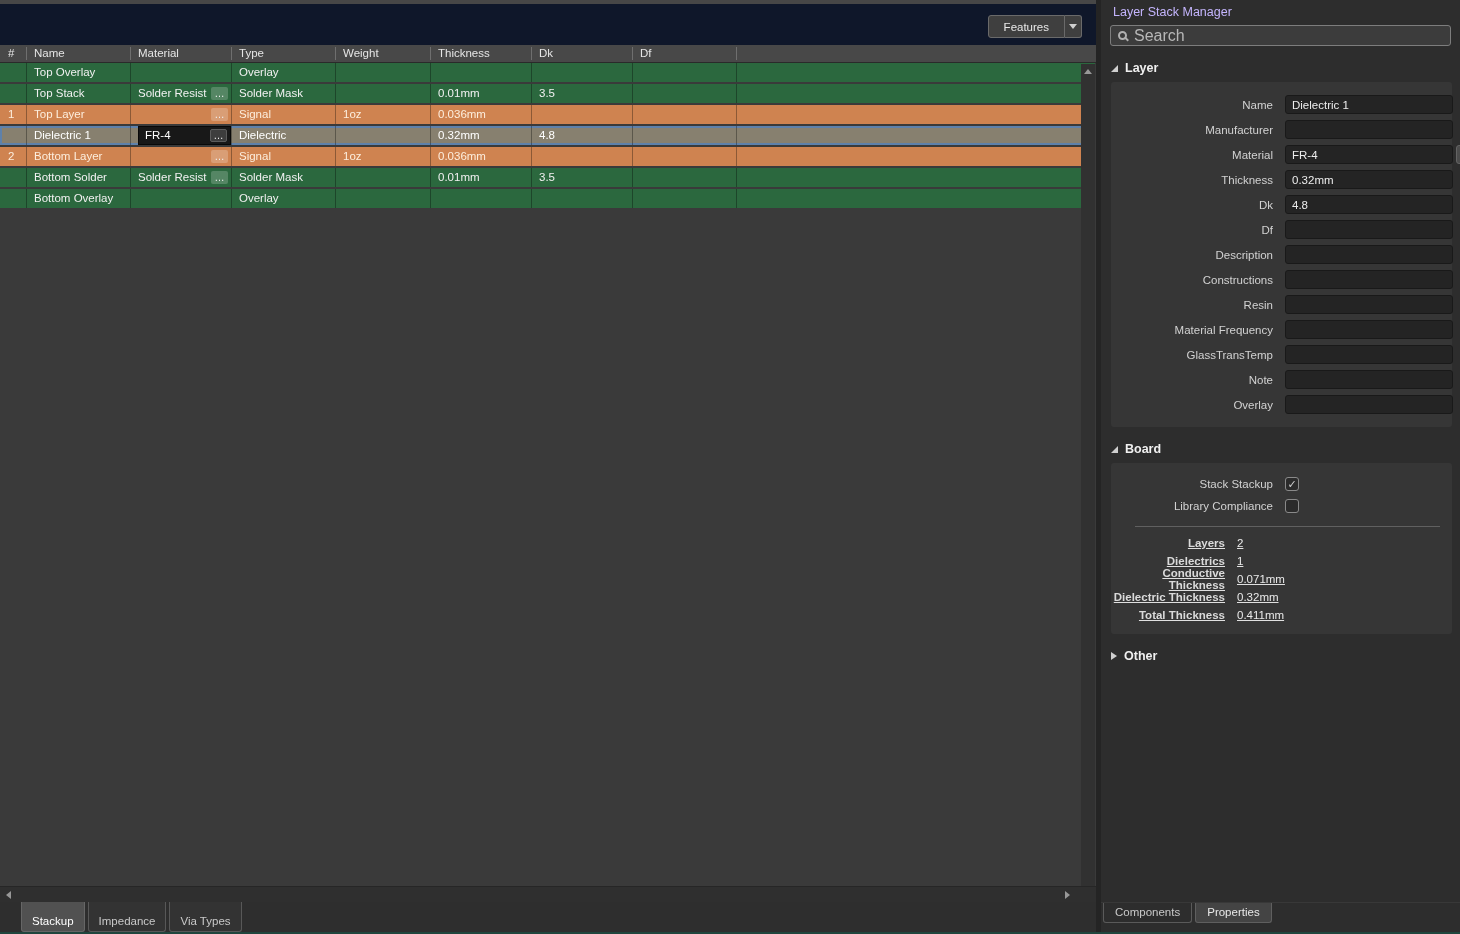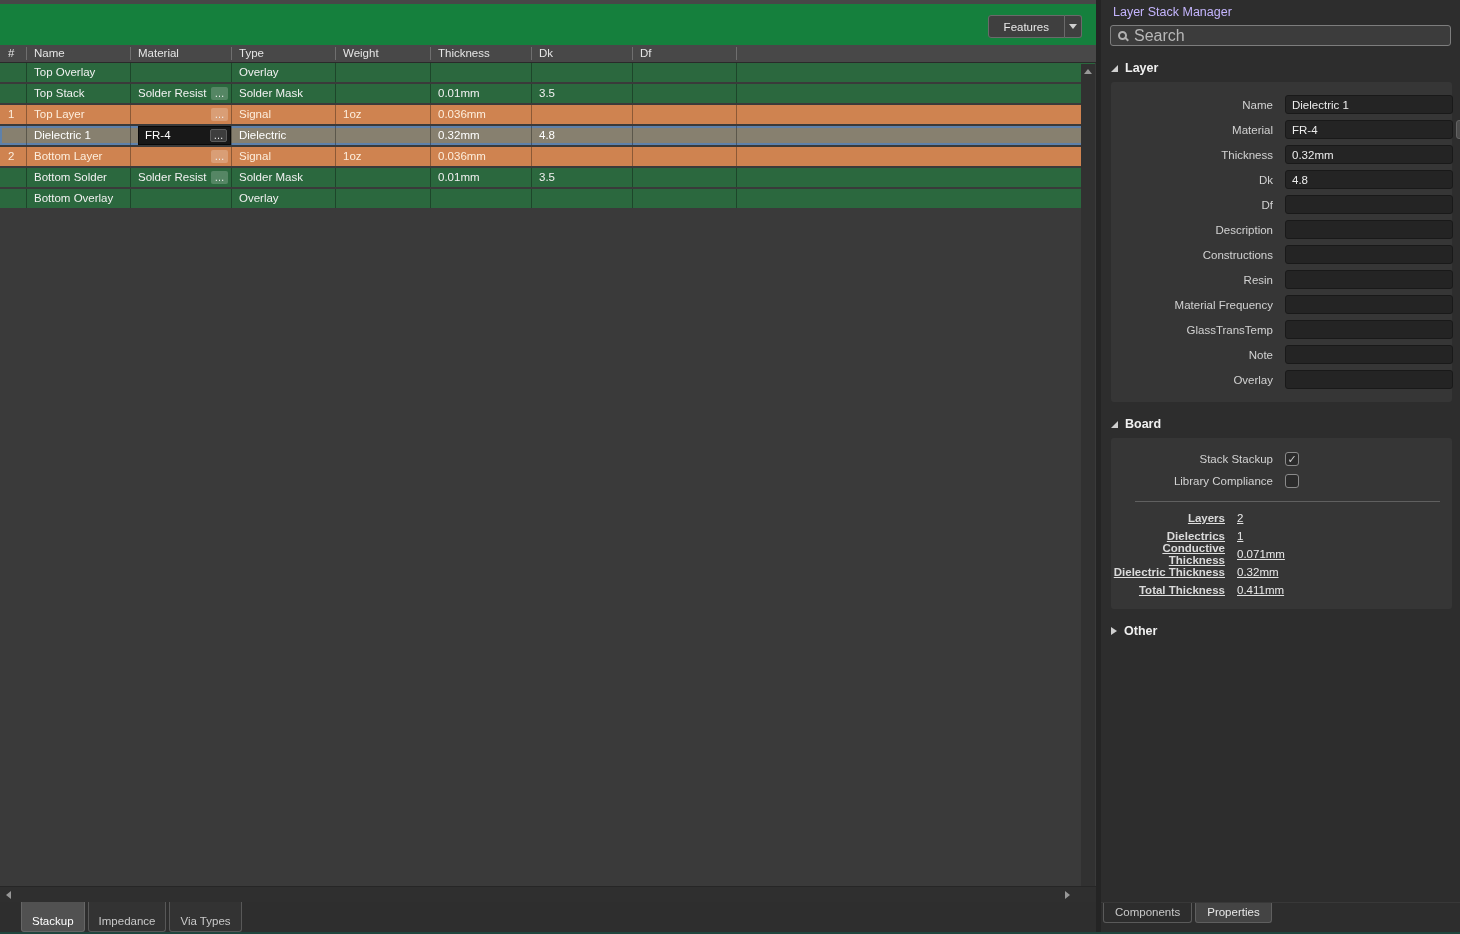--- a/index.html
+++ b/index.html
@@ -13,7 +13,7 @@
 
   
   .editor { width:1101px; border-right:5px solid #242424; display:flex; flex-direction:column; background:#3a3a3a; position:relative; }
-  .toolbar { height:45px; background:#15803d; border-top:4px solid #474747; position:relative; flex:none; }
+  .toolbar { height:45px; background:#0f172a; border-top:4px solid #474747; position:relative; flex:none; }
   .features-btn { position:absolute; top:11px; right:14px; display:flex; height:23px; cursor:default; }
   .f-main { background:#3f3f3f; border:1px solid #6a6a6a; border-radius:3px 0 0 3px; padding:0 15px; display:flex; align-items:center; color:#e8e8e8; font-size:11.5px; }
   .f-arrow { width:17px; background:#3f3f3f; border:1px solid #6a6a6a; border-left:none; border-radius:0 3px 3px 0; display:flex; align-items:center; justify-content:center; }

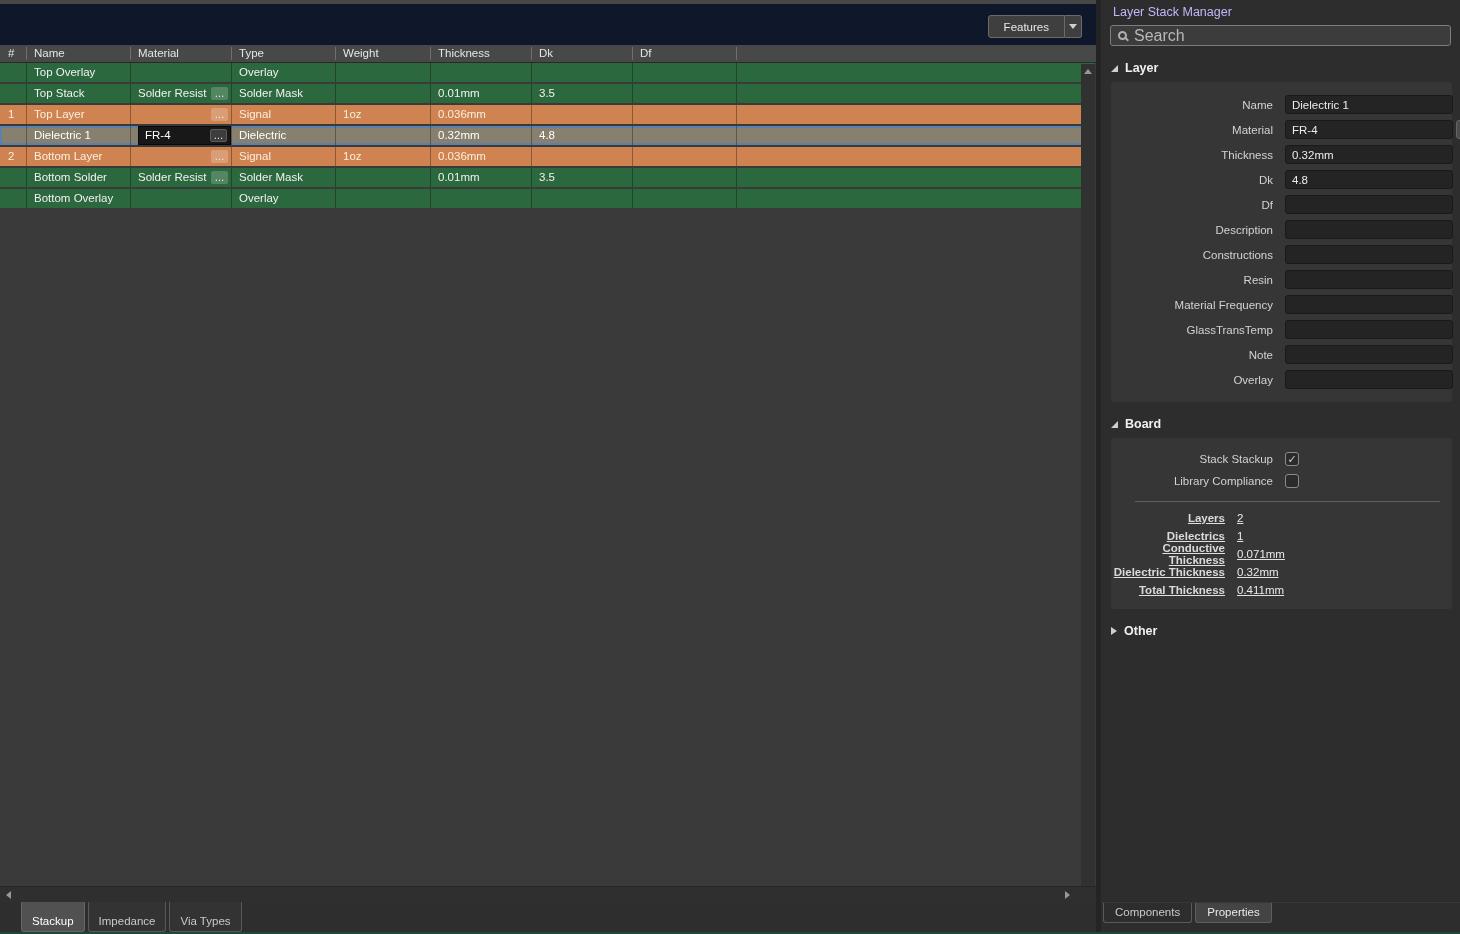--- a/index.html
+++ b/index.html
@@ -269,6 +269,10 @@
           <label>Name</label>
           <input class="fld" value="Dielectric 1" style="">
         </div>
+      <div class="frow">
+          <label>Manufacturer</label>
+          <input class="fld" value="" style="">
+        </div>
       <div class="frow has-btn">
         <label>Material</label>
         <input class="fld" value="FR-4" style="">

